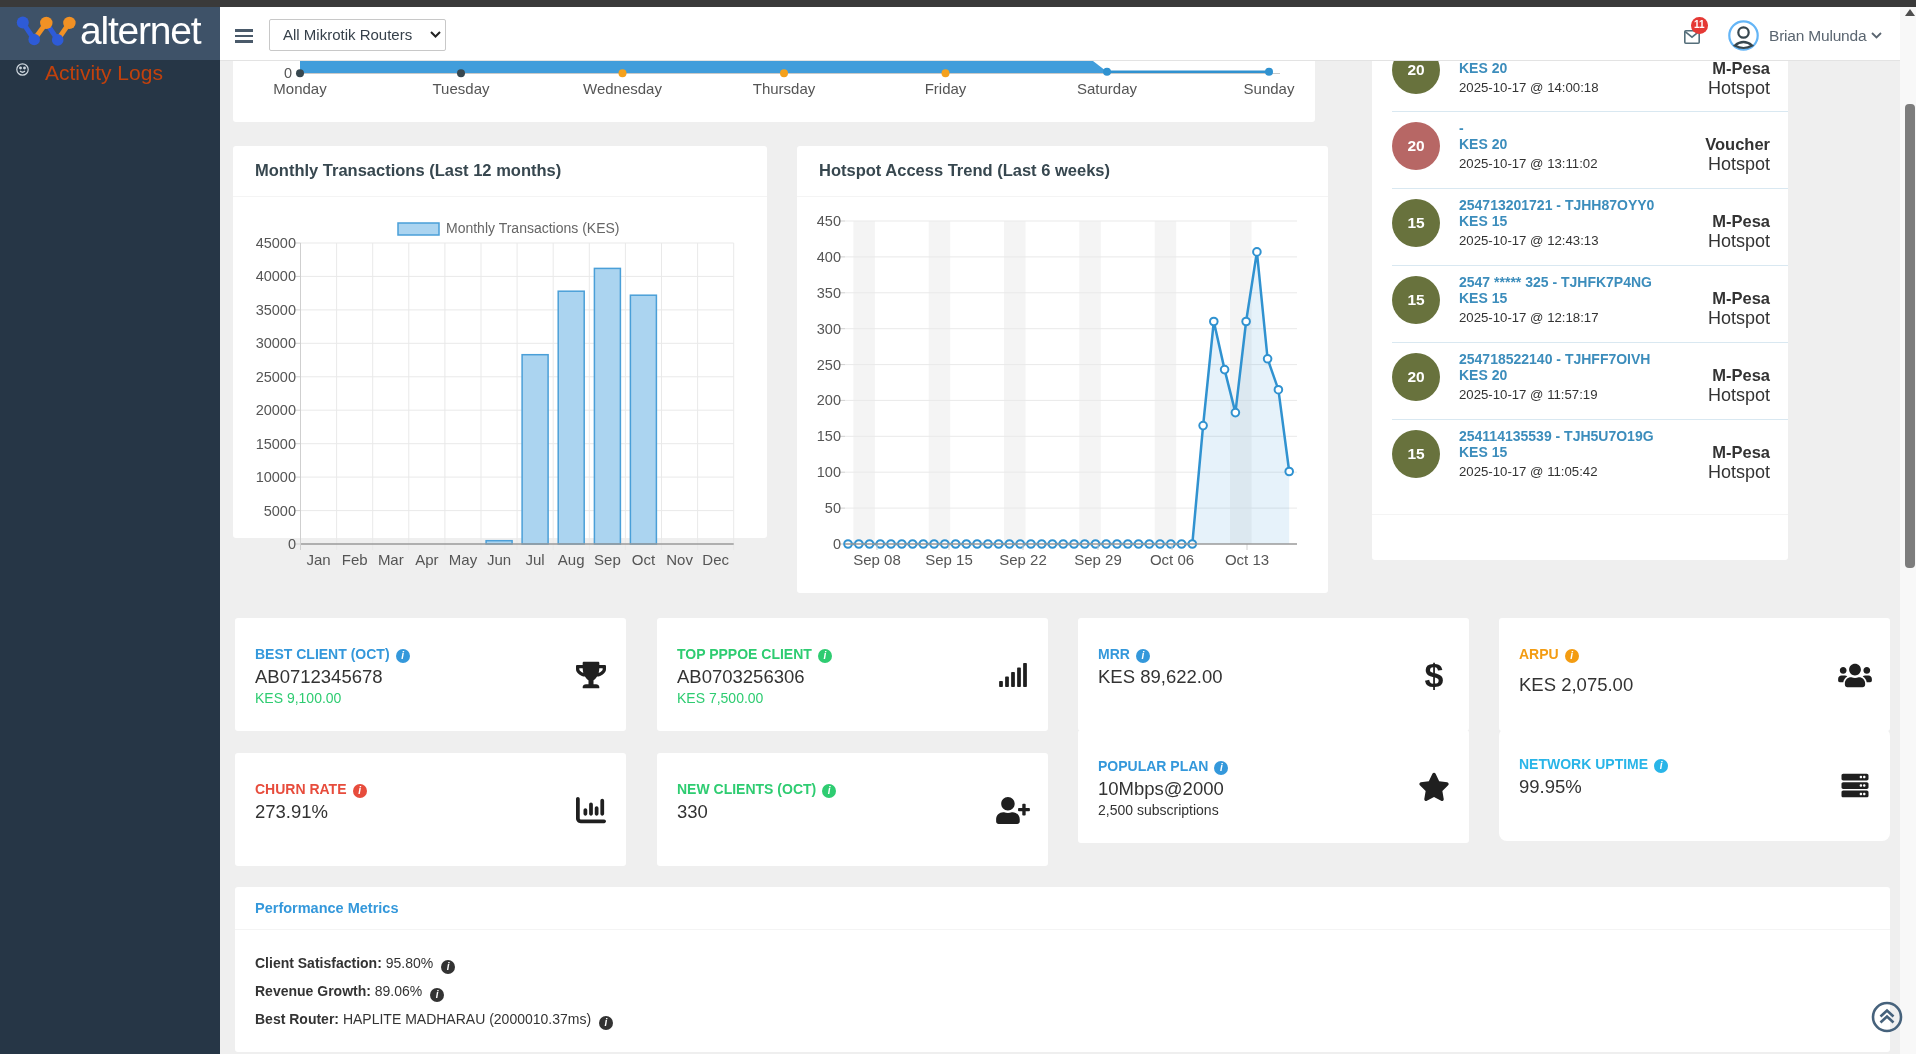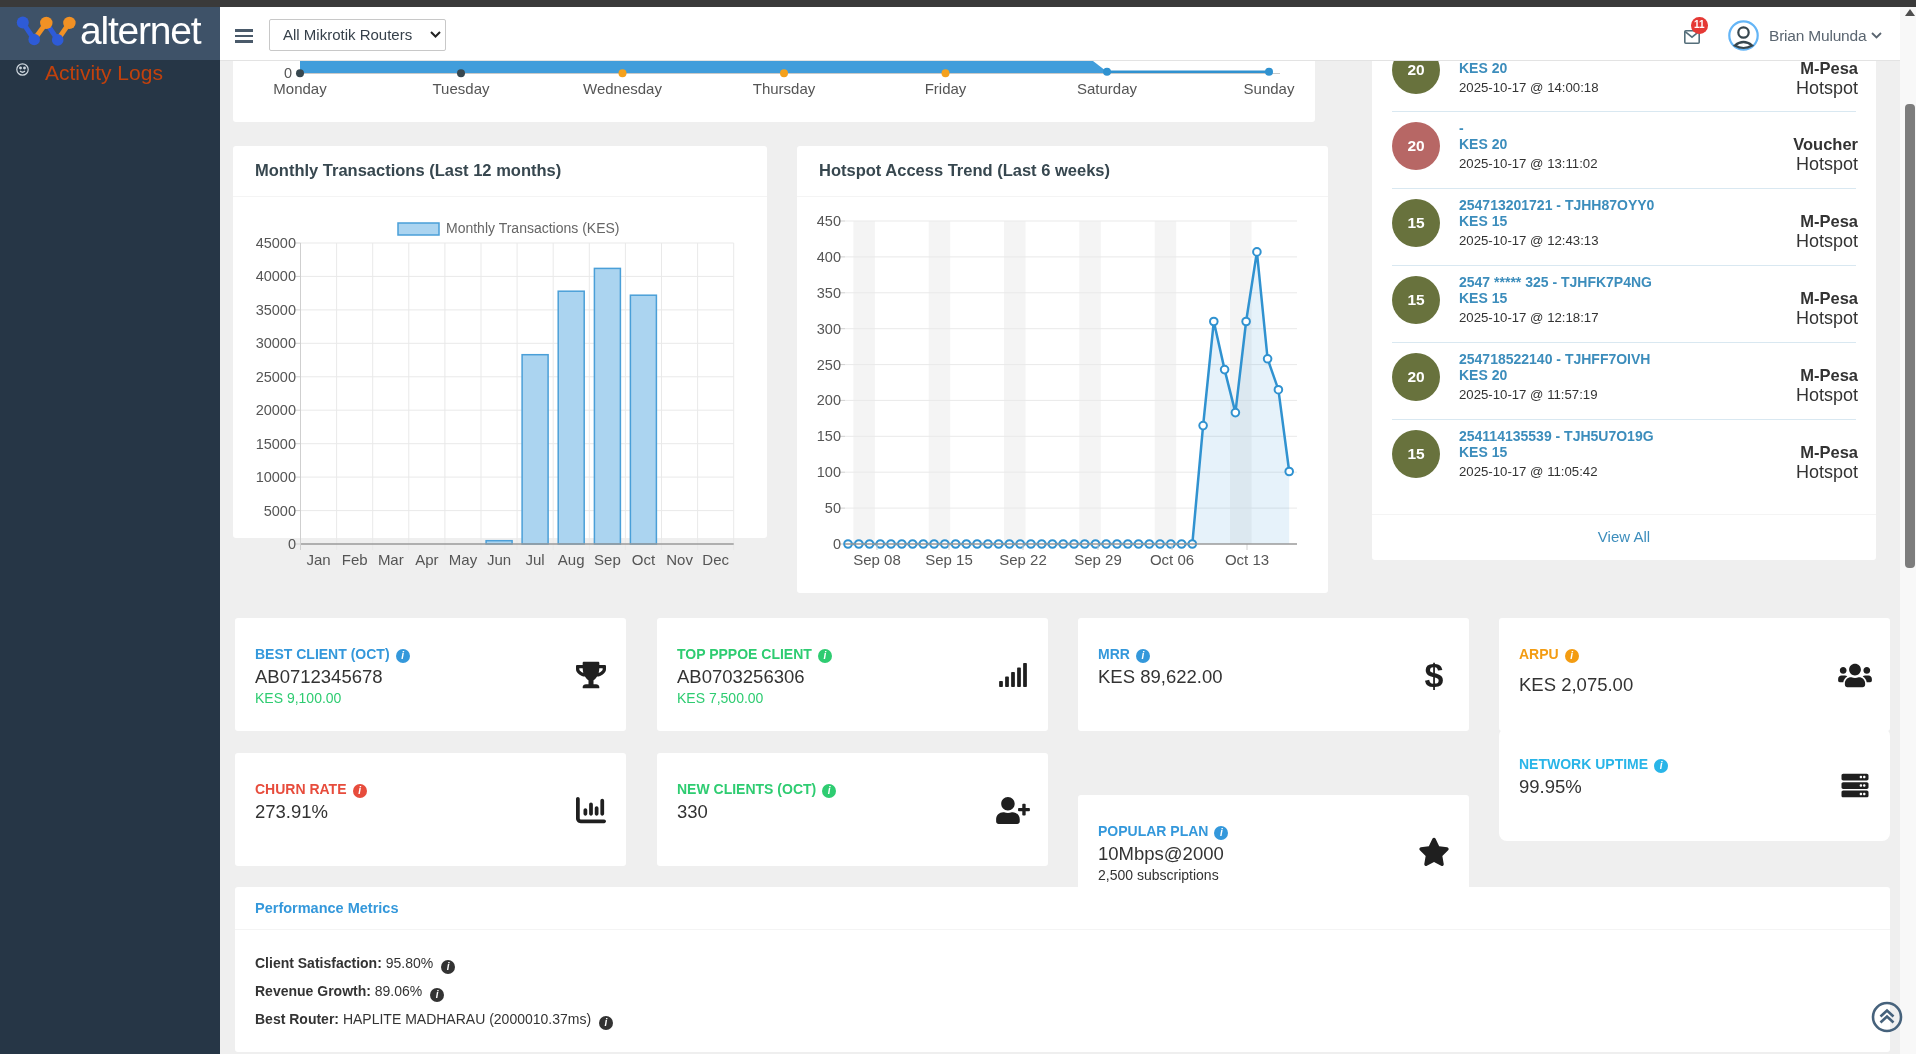--- a/index.html
+++ b/index.html
@@ -62,7 +62,7 @@
 </div>
 </div>
 
-<div class="card" style="left:1372px;top:30px;width:504px;height:530px;overflow:hidden">
+<div class="card" style="left:1372px;top:30px;width:416px;height:530px;overflow:hidden">
 <div style="position:absolute;left:0;top:5px;width:100%;height:77px;"></div>
 <div style="position:absolute;left:20px;top:15.5px;width:48px;height:48px;border-radius:50%;background:#68723d;color:#fff;font-weight:bold;font-size:15.5px;text-align:center;line-height:48px">20</div>
 <div style="position:absolute;left:87px;top:14px;font-size:14px;font-weight:bold;color:#3c8dbc;line-height:16px">254799999999 - HIDDEN<br>KES 20</div>

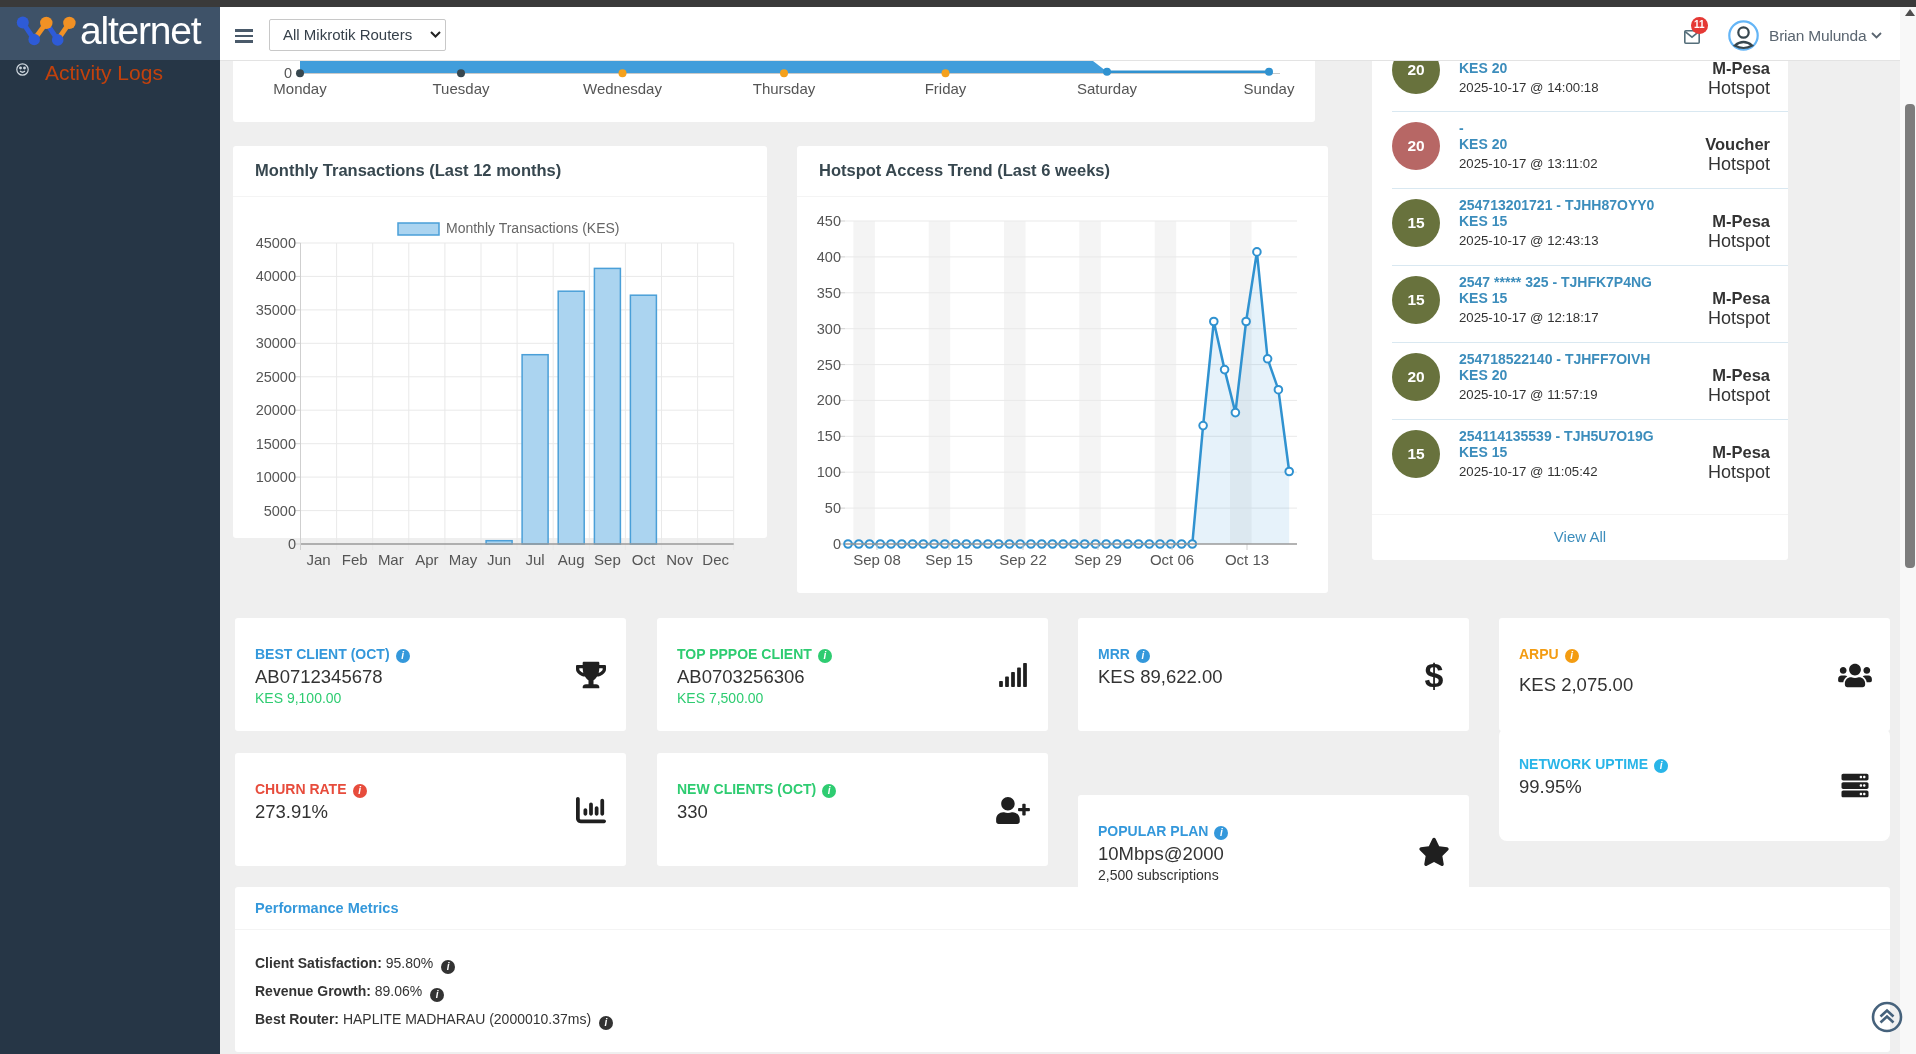--- a/index.html
+++ b/index.html
@@ -105,7 +105,6 @@
 <div style="position:absolute;left:20px;top:312px;width:464px;border-top:1px solid #d9e8f1"></div>
 <div style="position:absolute;left:20px;top:389px;width:464px;border-top:1px solid #d9e8f1"></div>
 <div style="position:absolute;left:0;top:484px;width:100%;border-top:1px solid #f4f4f4"></div>
-<div style="position:absolute;left:0;top:498px;width:100%;text-align:center;font-size:15px;color:#3c8dbc">View All</div>
 </div>
 
 <div style="position:absolute;left:220px;top:7px;width:1680px;height:54px;background:#fff;border-bottom:1px solid #e3e3e3"></div>

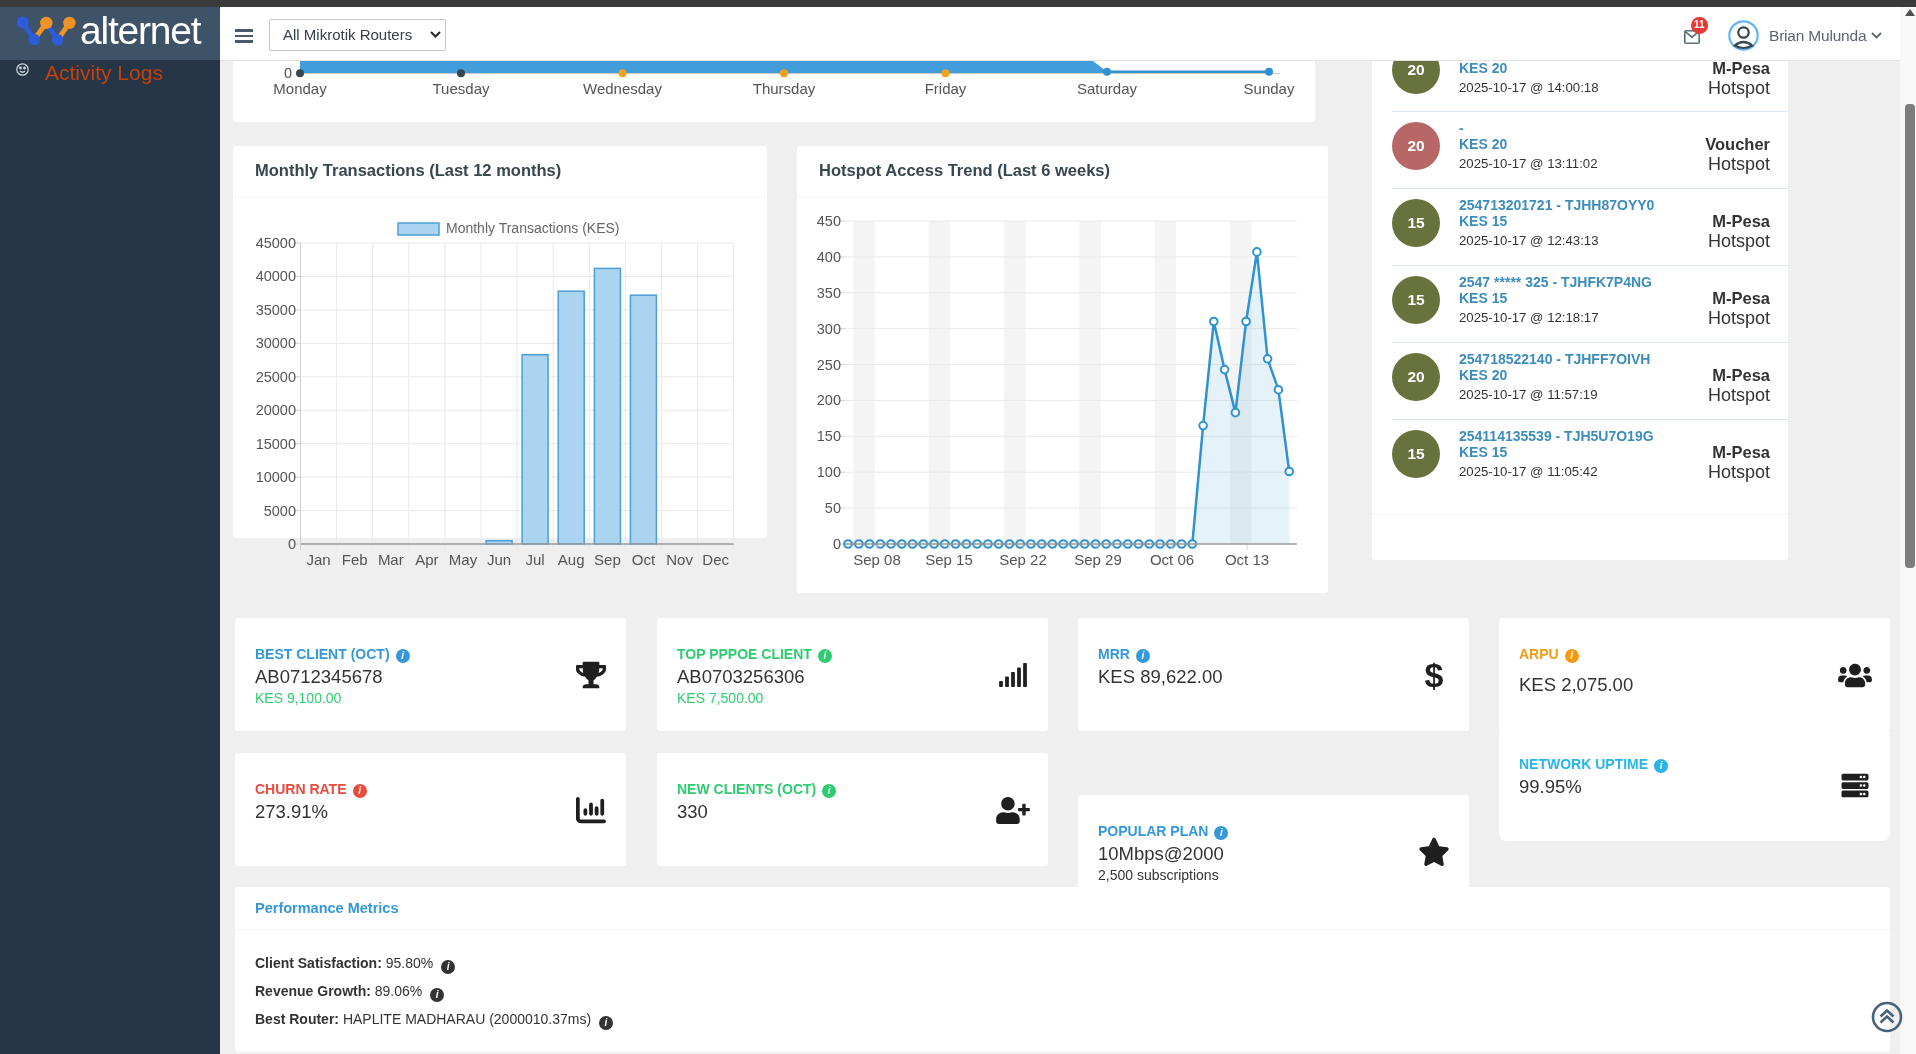--- a/index.html
+++ b/index.html
@@ -356,7 +356,7 @@
       </svg>
     </div>
 </div>
-<div style="position:absolute;left:1078px;top:795px;width:391px;height:113px;background:#fff;border-radius:3px">
+<div style="position:absolute;left:1078px;top:730px;width:391px;height:113px;background:#fff;border-radius:3px">
 <div style="position:absolute;left:20px;top:28px;font-size:14px;font-weight:bold;color:#3498db;white-space:nowrap">POPULAR PLAN<span style="display:inline-block;width:14px;height:14px;border-radius:50%;background:#3498db;color:#fff;font-size:10px;line-height:14px;text-align:center;font-weight:bold;font-style:italic;vertical-align:0px;margin-left:6px">i</span></div>
 <div style="position:absolute;left:20px;top:48px;font-size:18.5px;color:#333;white-space:nowrap">10Mbps@2000</div>
 <div style="position:absolute;left:20px;top:72px;font-size:14px;color:#333;white-space:nowrap">2,500 subscriptions</div>

